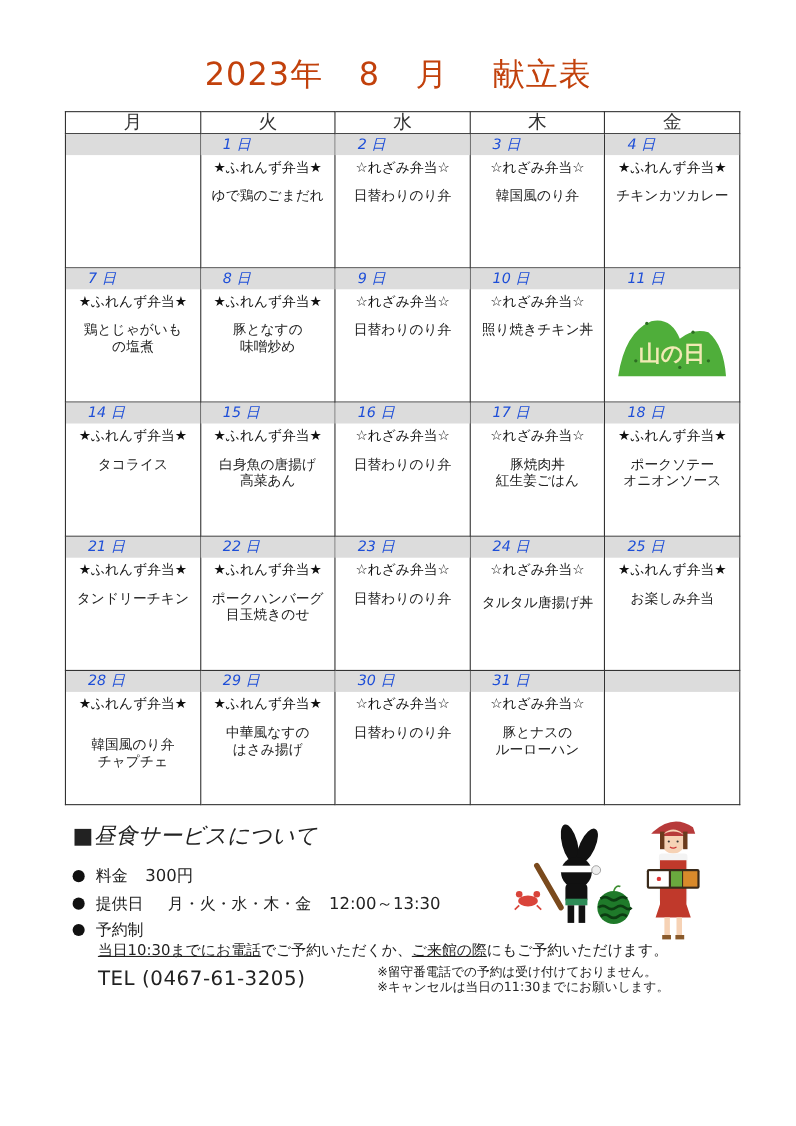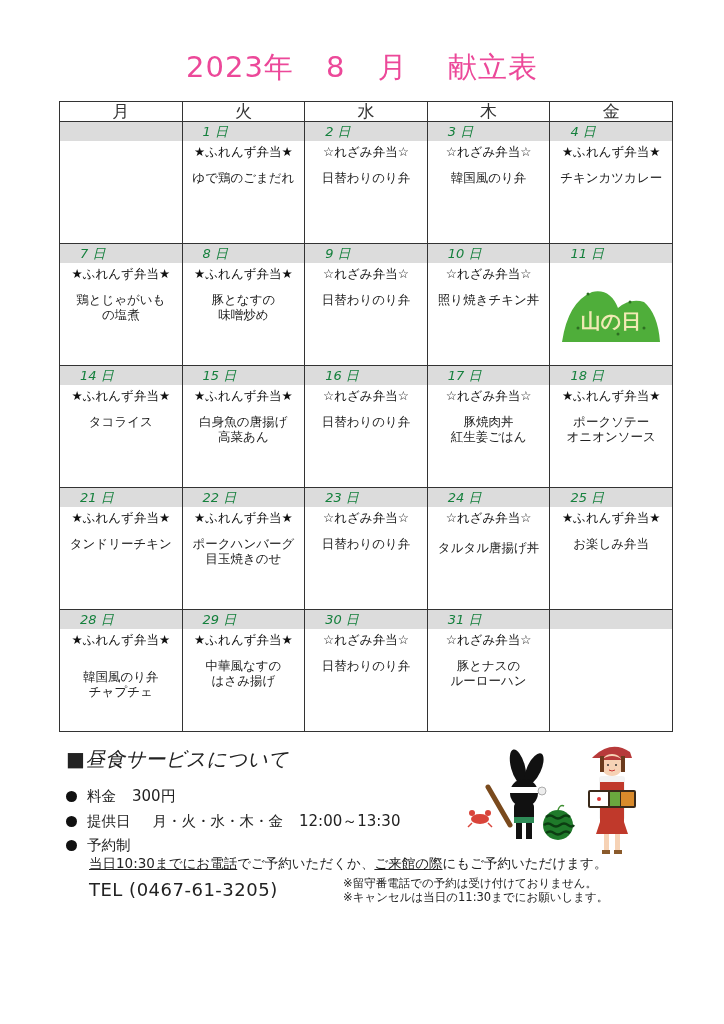--- a/index.html
+++ b/index.html
@@ -6,7 +6,7 @@
   body { width:724px; height:1024px; position:relative; overflow:hidden;
          font-family:"DejaVu Sans", "Liberation Sans", sans-serif; color:#222; }
   .title { position:absolute; left:0; width:724px; top:48px; text-align:center;
-           font-size:29px; letter-spacing:1px; color:#ec4899; }
+           font-size:29px; letter-spacing:1px; color:#c2410c; }
   .title span { display:inline-block; }
   .title .sp { width:22px; }
   table.cal { position:absolute; left:59px; top:101px; width:614px;

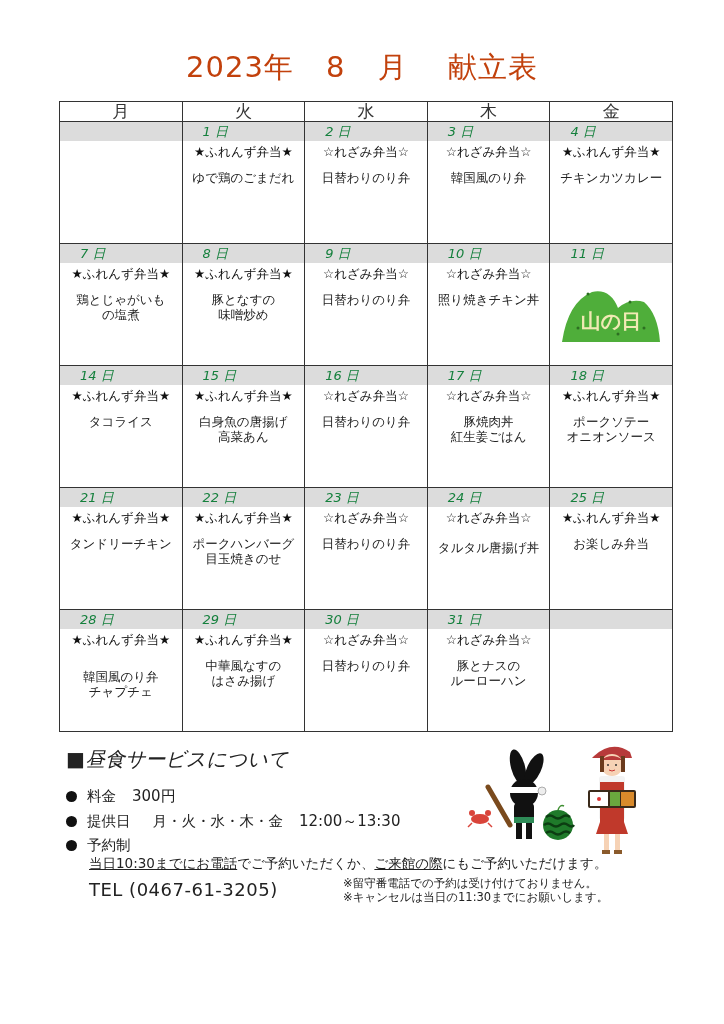--- a/index.html
+++ b/index.html
@@ -16,7 +16,7 @@
                  text-align:center; color:#333; }
   table.cal td { height:121px; position:relative; }
   .datebar { height:19px; background:#dcdcdc; font-style:italic; font-size:13px;
-             line-height:19px; padding-left:20px; color:#15803d; }
+             line-height:19px; padding-left:20px; color:#1d4ed8; }
   .btype { text-align:center; font-size:12.5px; margin-top:2px; height:18px; line-height:18px; color:#111; white-space:nowrap; }
   .dish { text-align:center; font-size:12.5px; line-height:15px; margin-top:9px; color:#222; white-space:nowrap; }
   .holiday { position:absolute; left:8px; top:40px; width:105px; height:60px; }

